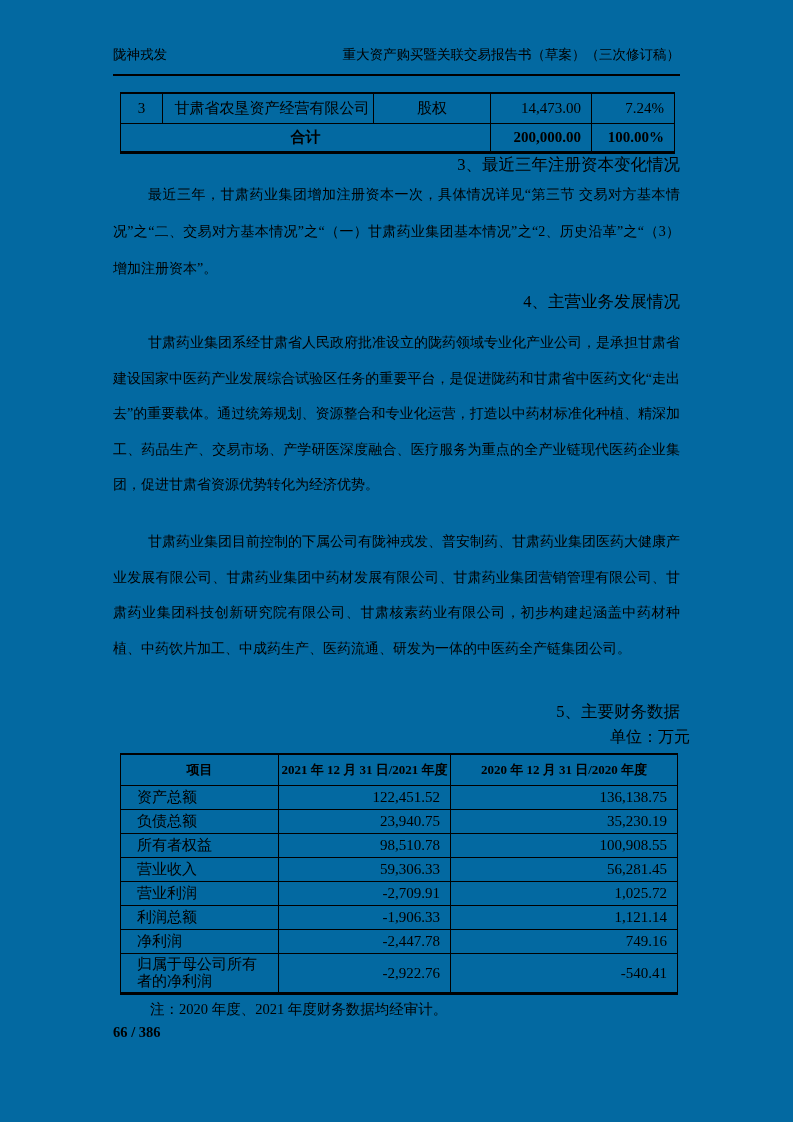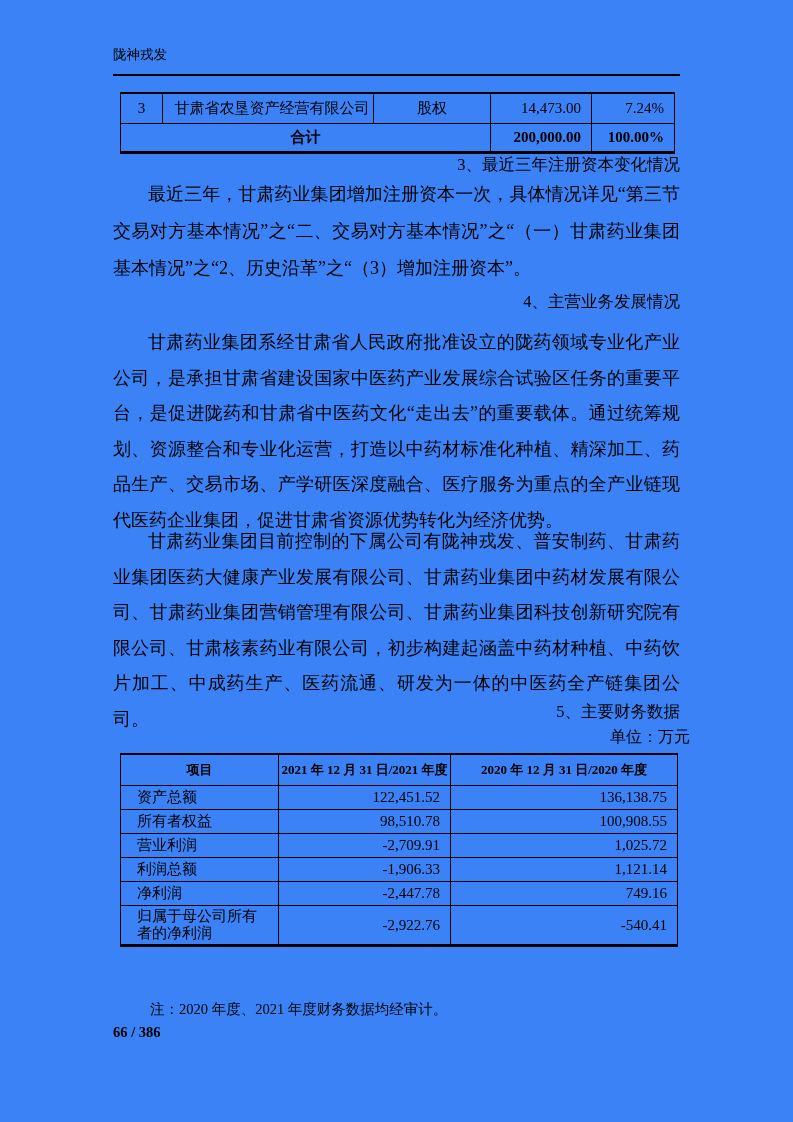--- a/index.html
+++ b/index.html
@@ -4,7 +4,7 @@
 <style>
   html,body { margin:0; padding:0; background:#ffffff; }
   .page {
-    position:relative; width:793px; height:1122px; background:#3b82f6;
+    position:relative; width:793px; height:1122px; background:#0369a1;
     font-family:"Liberation Serif","DejaVu Serif",serif; color:#000;
     overflow:hidden; margin:0 auto;
   }

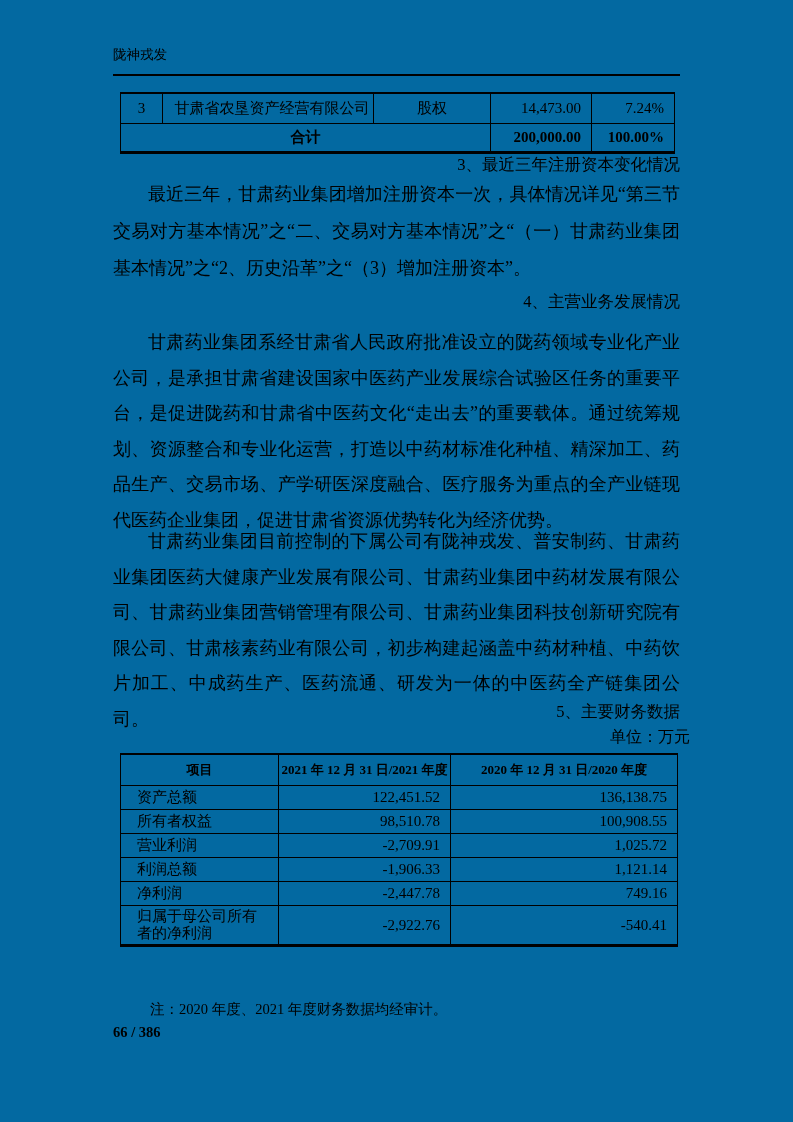--- a/index.html
+++ b/index.html
@@ -59,6 +59,7 @@
 
   <div class="abs doc-header">
     <span>陇神戎发</span>
+    <span>重大资产购买暨关联交易报告书（草案）（三次修订稿）</span>
   </div>
 
   <div class="abs equity-table">

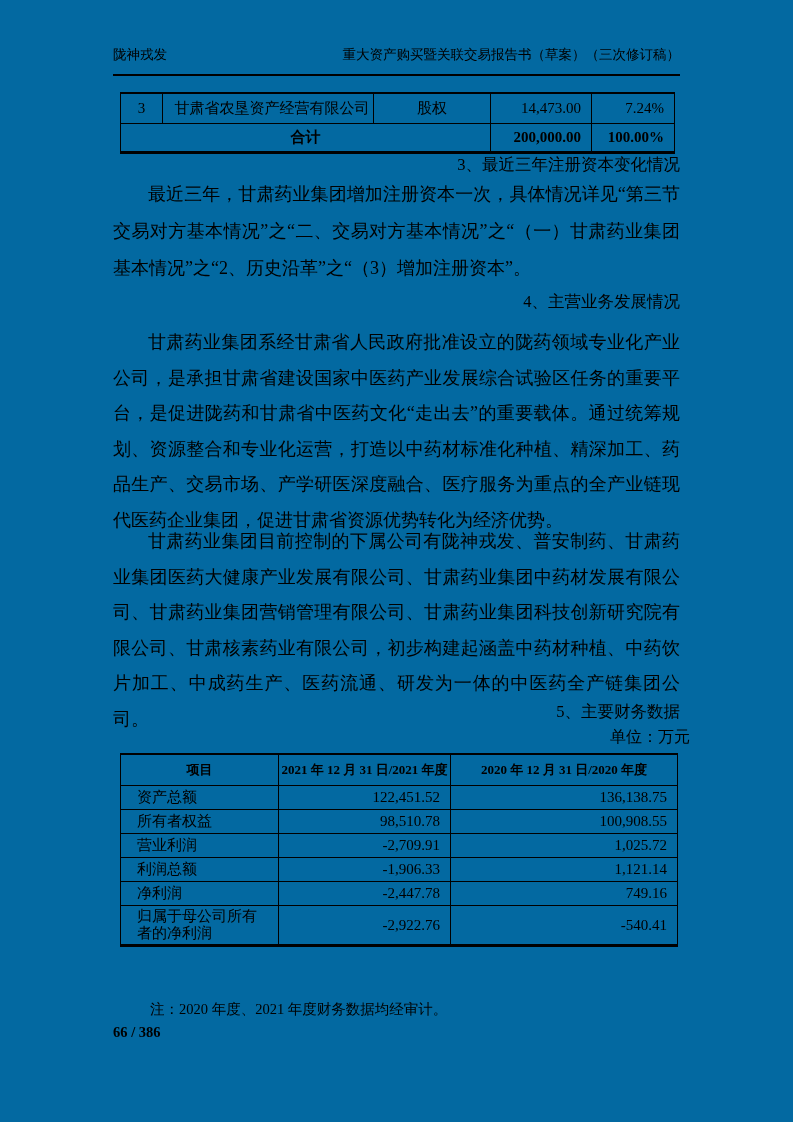--- a/index.html
+++ b/index.html
@@ -31,7 +31,7 @@
   
   .heading { left:113px; width:567px; font-size:16.5px; padding-left:38px; box-sizing:border-box;text-align:right; }
   .para {
-    left:113px; width:567px; font-size:18px; text-align:justify;
+    left:113px; width:567px; font-size:14px; text-align:justify;
     text-indent:35px; line-height:35.5px;
   }
   #s3-para { line-height:37px; }

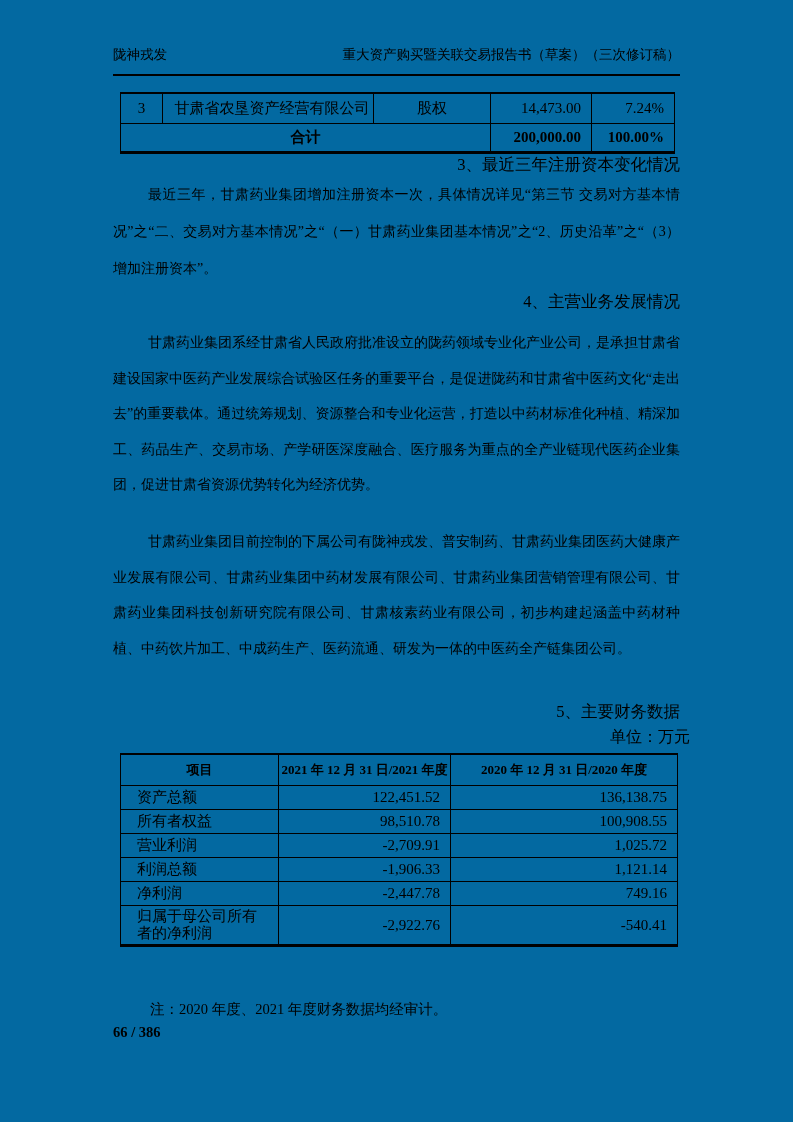--- a/index.html
+++ b/index.html
@@ -119,6 +119,11 @@
           <td class="num">136,138.75</td>
         </tr>
         <tr>
+          <td class="label">负债总额</td>
+          <td class="num">23,940.75</td>
+          <td class="num">35,230.19</td>
+        </tr>
+        <tr>
           <td class="label">所有者权益</td>
           <td class="num">98,510.78</td>
           <td class="num">100,908.55</td>

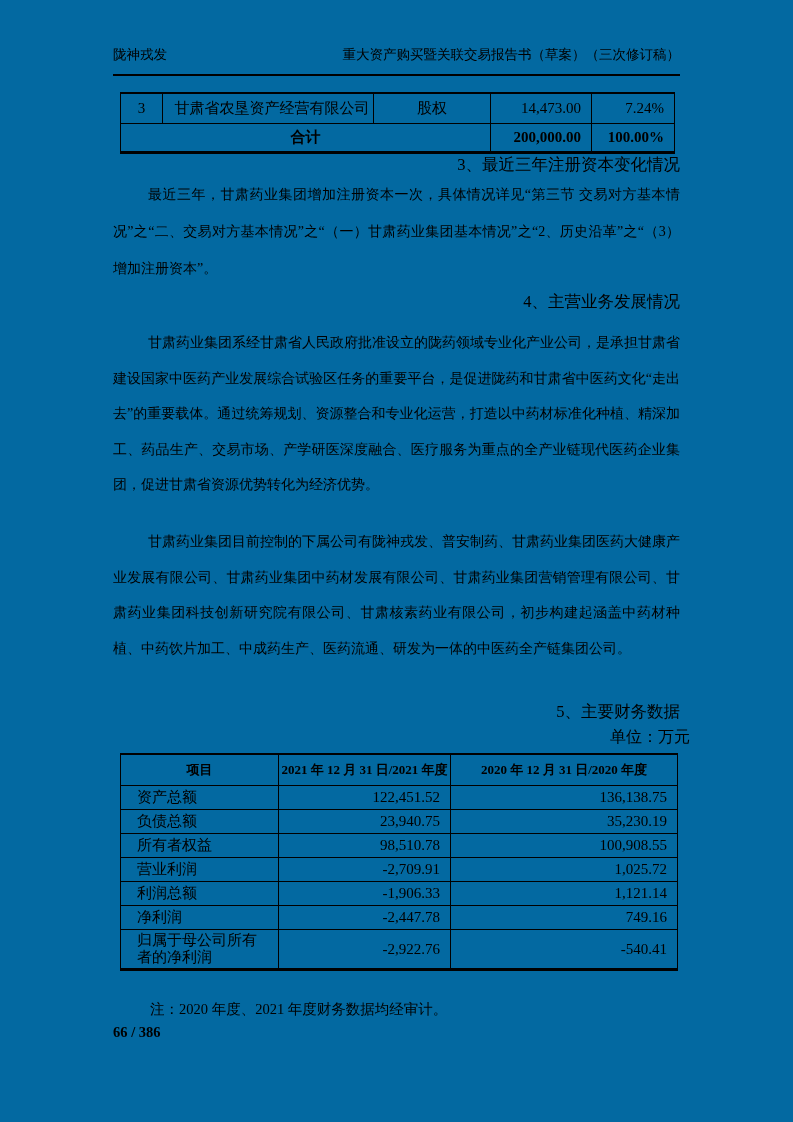--- a/index.html
+++ b/index.html
@@ -129,6 +129,11 @@
           <td class="num">100,908.55</td>
         </tr>
         <tr>
+          <td class="label">营业收入</td>
+          <td class="num">59,306.33</td>
+          <td class="num">56,281.45</td>
+        </tr>
+        <tr>
           <td class="label">营业利润</td>
           <td class="num">-2,709.91</td>
           <td class="num">1,025.72</td>

